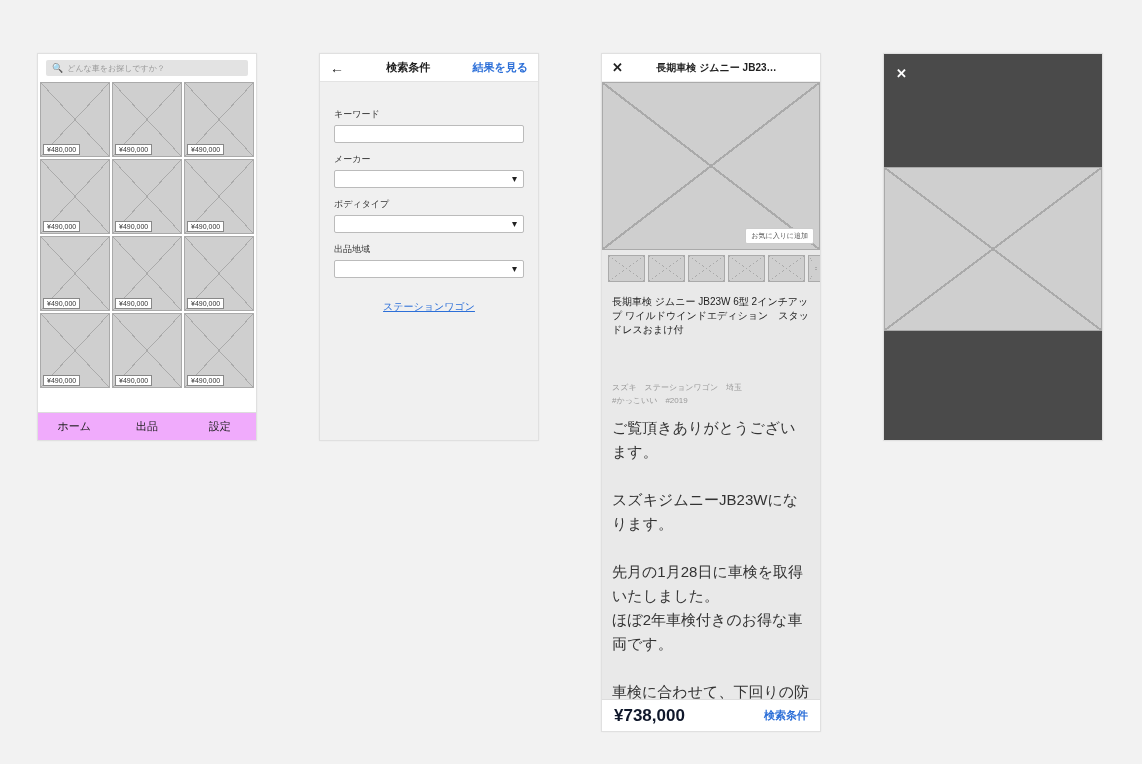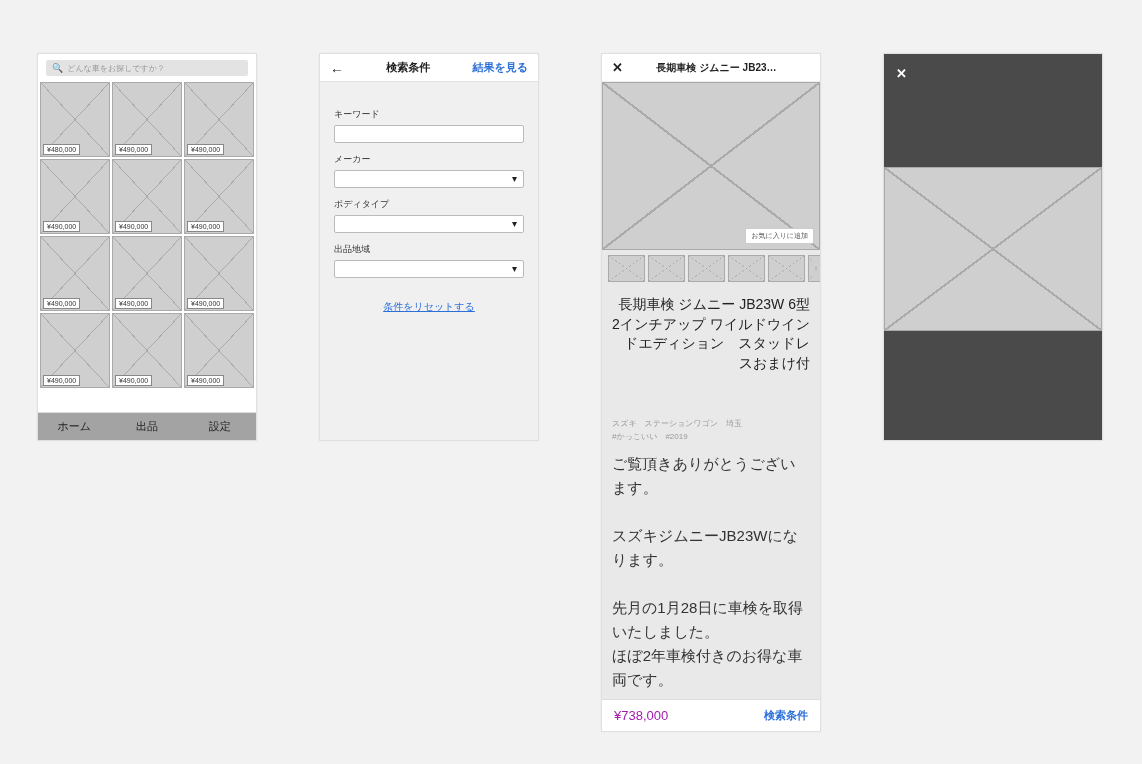--- a/index.html
+++ b/index.html
@@ -293,7 +293,7 @@
     <div class="label">出品地域</div>
     <div class="select"></div>
 
-    <div class="reset">条件をリセットする</div>
+    <div class="reset">ステーションワゴン</div>
   </div>
 </div>
 

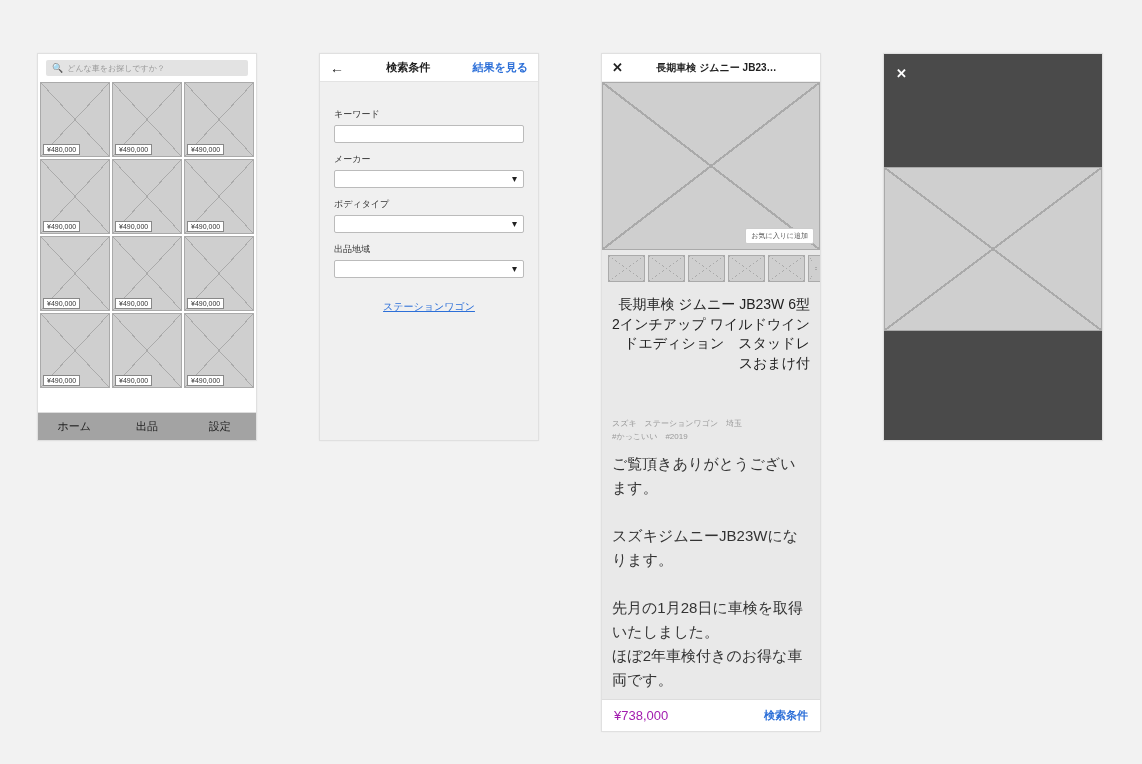--- a/index.html
+++ b/index.html
@@ -162,7 +162,7 @@
   }
   #s7 .thumbs .ph { width: 37px; height: 27px; flex-shrink: 0; }
   #s7 .content { padding: 8px 10px; background: #e9e9e9; }
-  #s7 .ptitle { font-size: 14px; line-height: 1.4; color: #222; margin-bottom: 6px; text-align: right; }
+  #s7 .ptitle { font-size: 10px; line-height: 1.4; color: #222; margin-bottom: 6px; }
   #s7 .meta { font-size: 8px; color: #999; margin-bottom: 2px; margin-top: 45px; }
   #s7 .tags { font-size: 8px; color: #999; margin-bottom: 10px; }
   #s7 .desc { font-size: 15px; line-height: 1.6; color: #333; border-bottom: 1px dashed #bbb; padding-bottom: 12px; margin-bottom: 12px; white-space: pre-line; }

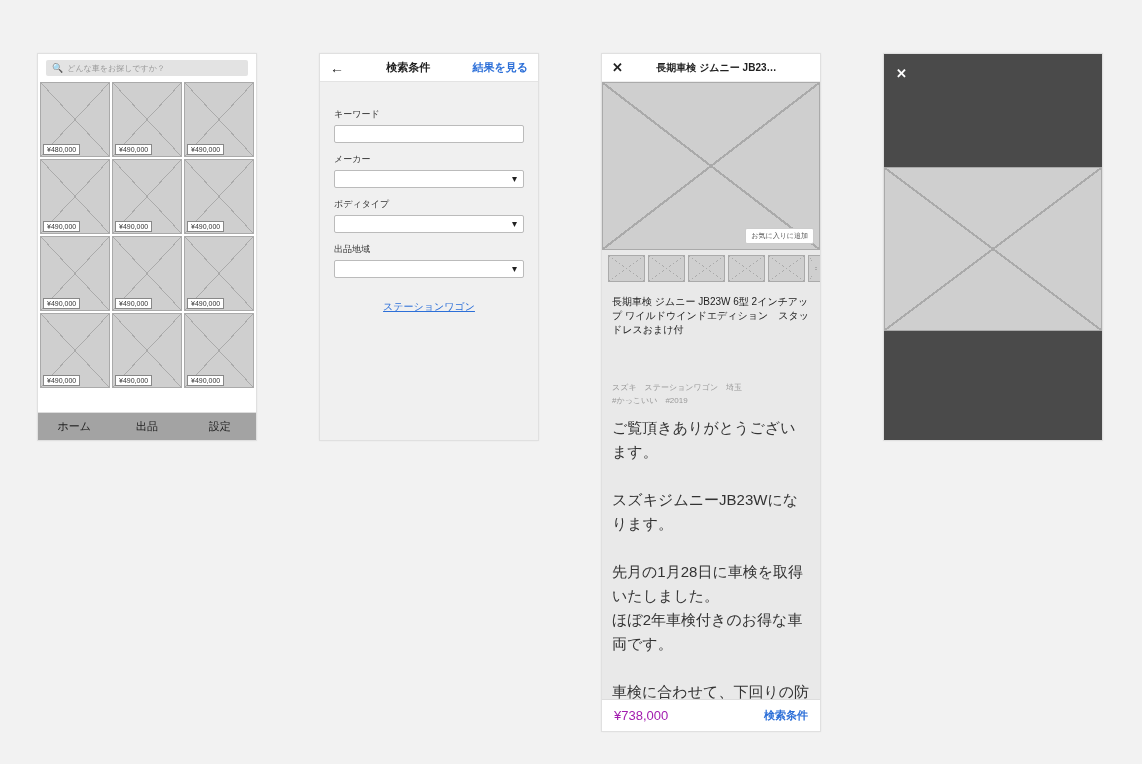--- a/index.html
+++ b/index.html
@@ -77,7 +77,7 @@
     position: absolute;
     left: 0; right: 0; bottom: 0;
     height: 28px;
-    background: #a3a3a3;
+    background: #f0abfc;
     border-top: 1px solid #ddd;
     display: flex;
   }

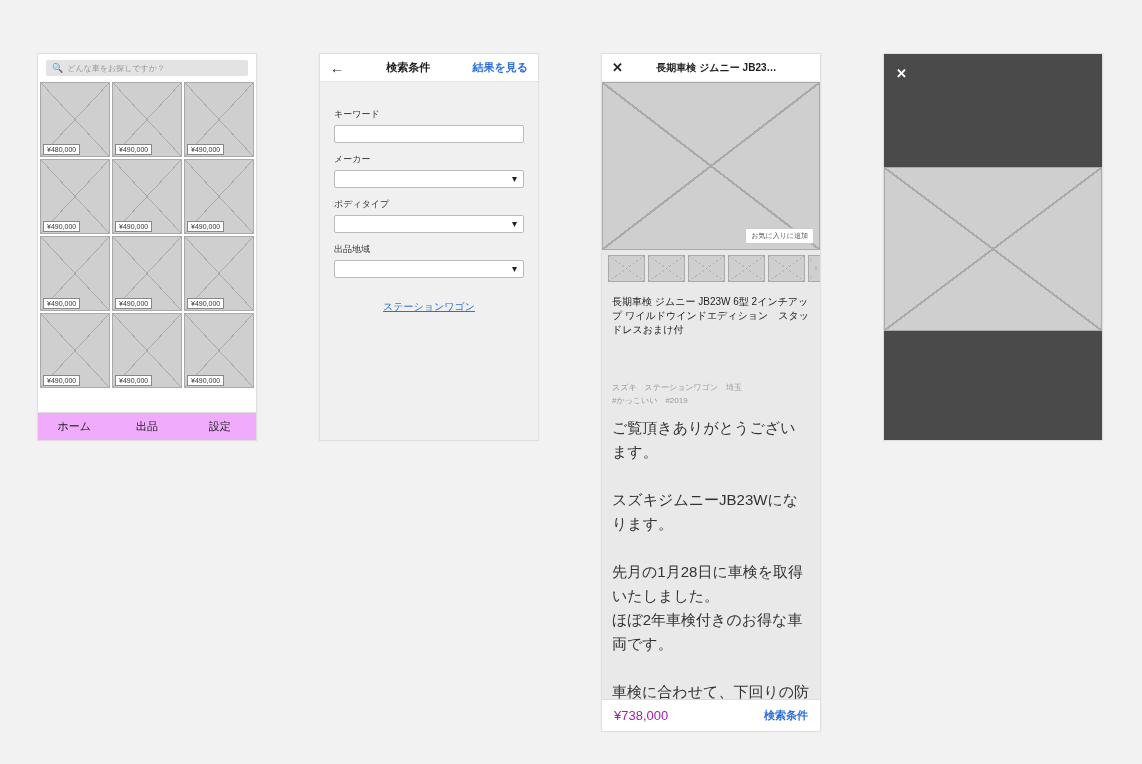--- a/index.html
+++ b/index.html
@@ -182,7 +182,7 @@
     align-items: center;
     padding: 0 12px;
   }
-  #s7 .buybar .price { font-weight: normal; font-size: 13px; color: #a21caf; flex: 1; }
+  #s7 .buybar .price { font-weight: bold; font-size: 17px; color: #0f172a; flex: 1; }
   #s7 .buybar .buy { font-weight: bold; font-size: 11px; color: #2c6fd8; }
 
   

